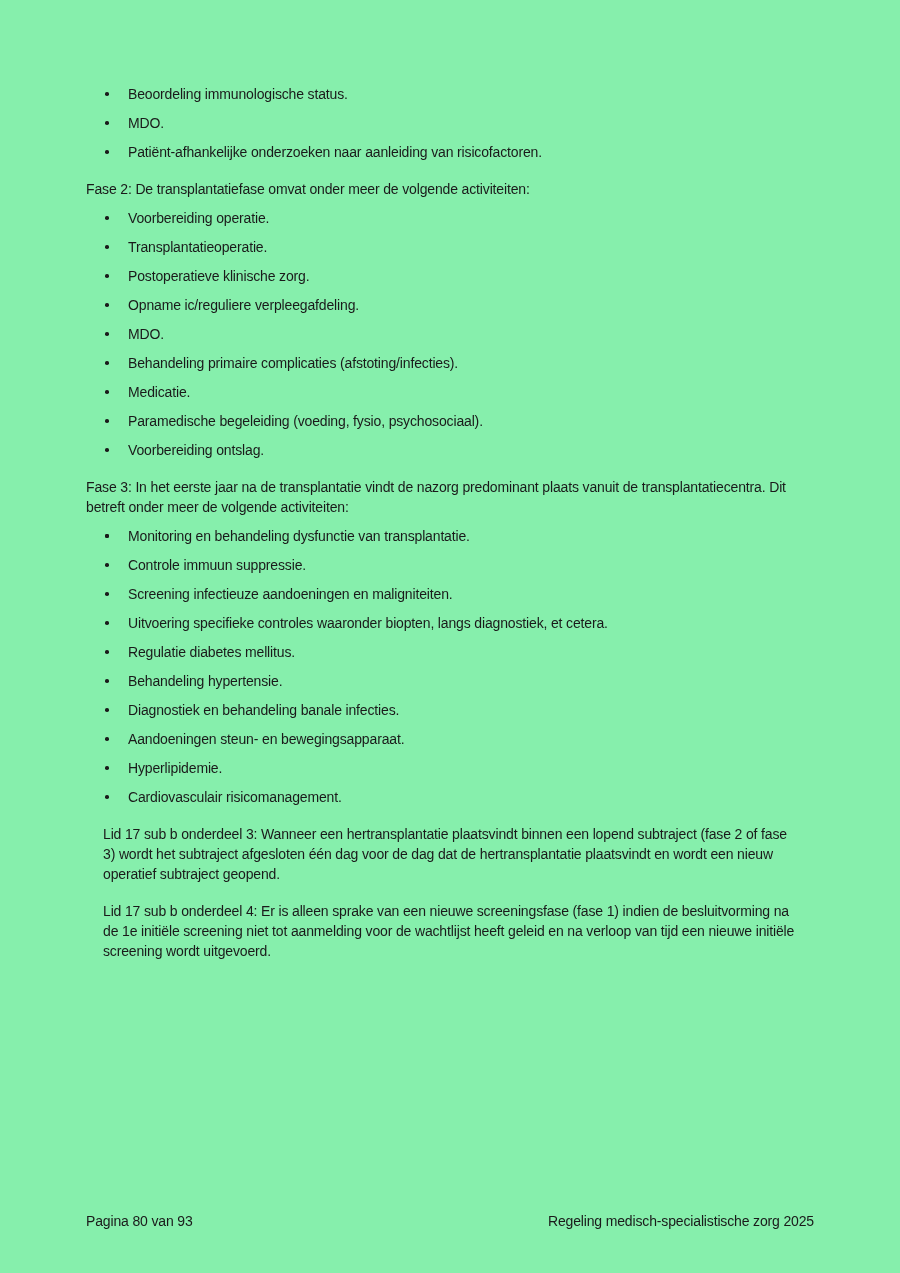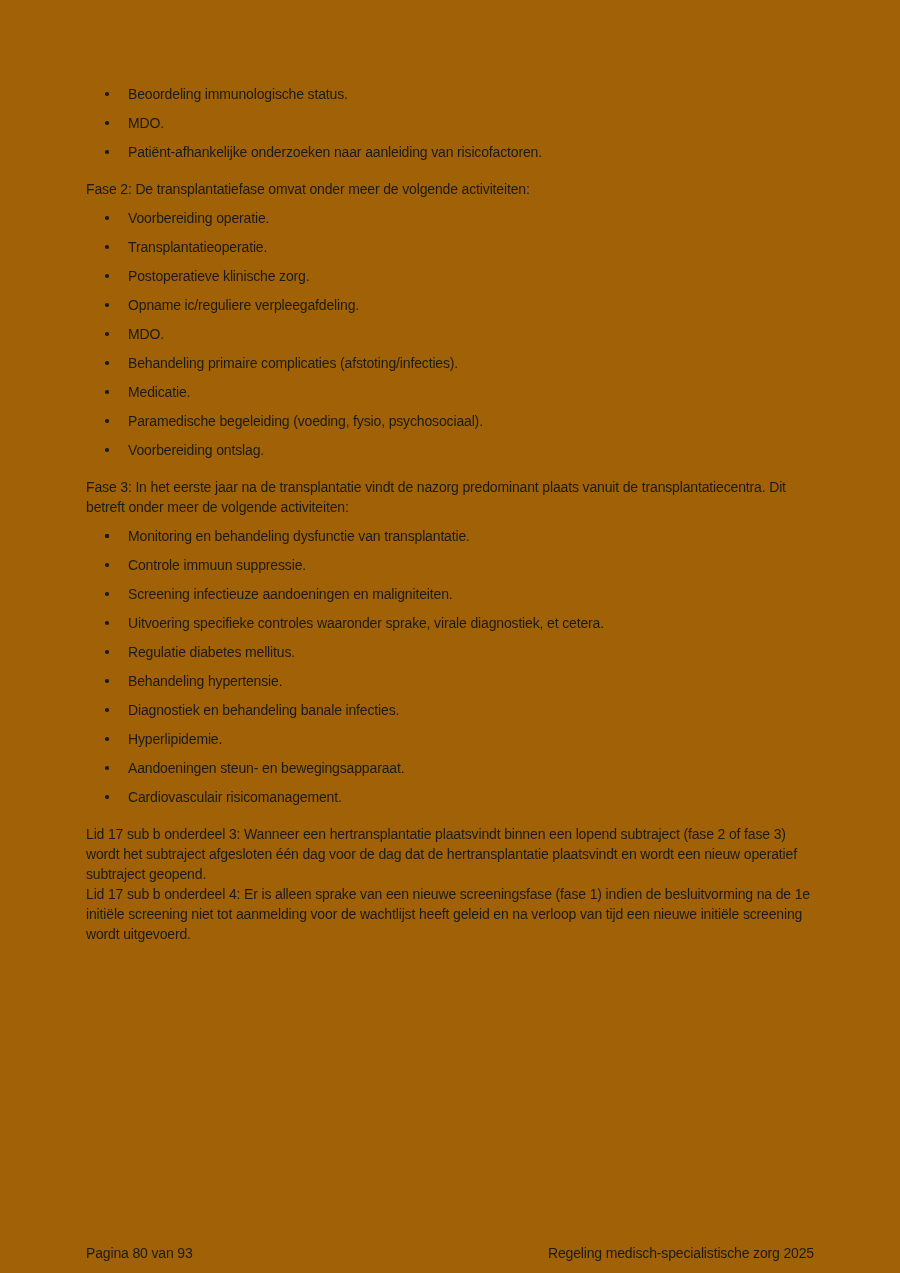--- a/index.html
+++ b/index.html
@@ -11,7 +11,7 @@
     position: relative;
     width: 900px;
     height: 1273px;
-    background: #a16207;
+    background: #86efac;
     font-family: "Liberation Sans", "DejaVu Sans", sans-serif;
     font-size: 14px;
     line-height: 20px;

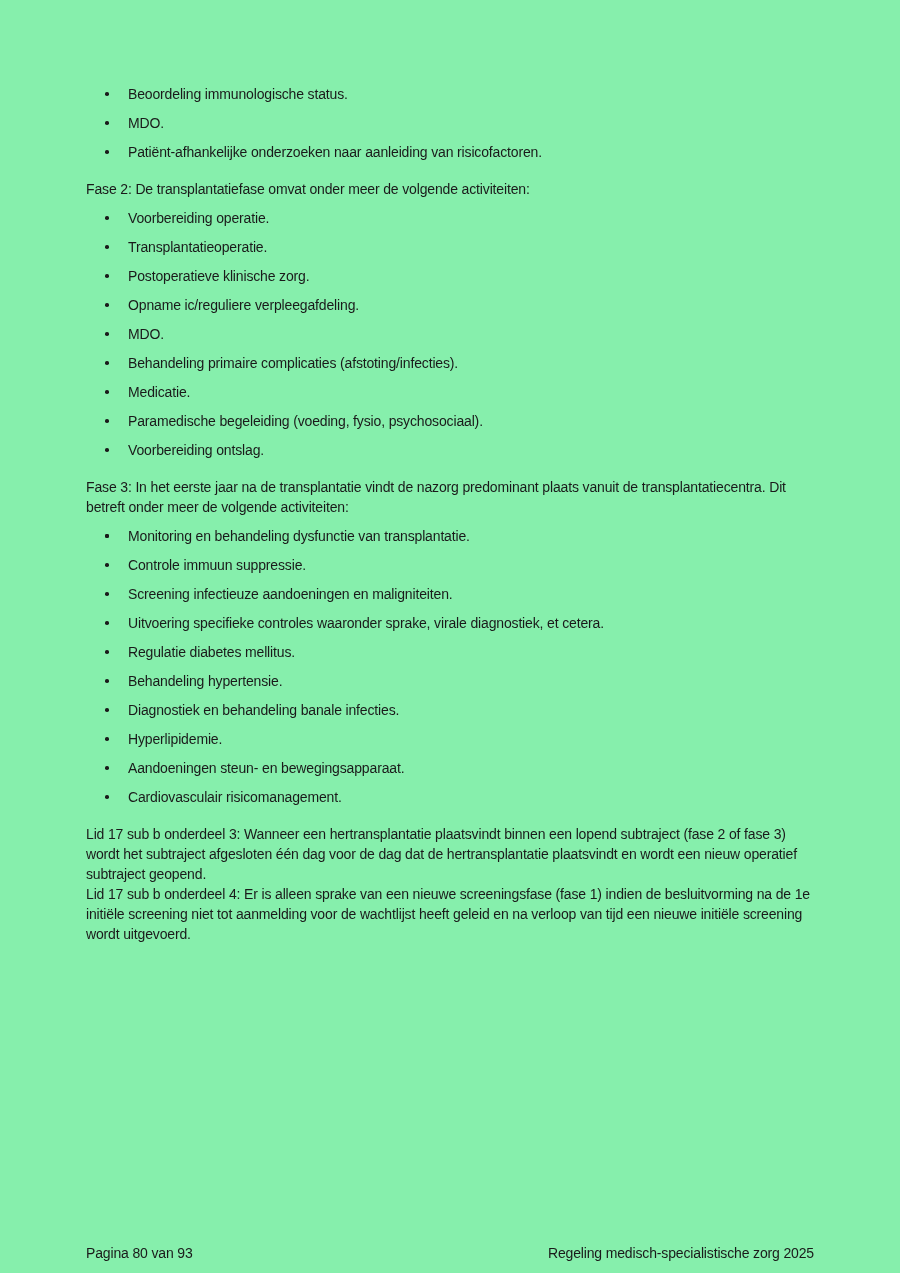--- a/index.html
+++ b/index.html
@@ -95,7 +95,7 @@
         <li><span class="dot"></span><span>Monitoring en behandeling dysfunctie van transplantatie.</span></li>
         <li><span class="dot"></span><span>Controle immuun suppressie.</span></li>
         <li><span class="dot"></span><span>Screening infectieuze aandoeningen en maligniteiten.</span></li>
-        <li><span class="dot"></span><span>Uitvoering specifieke controles waaronder sprake, virale diagnostiek, et cetera.</span></li>
+        <li><span class="dot"></span><span>Uitvoering specifieke controles waaronder biopten, langs diagnostiek, et cetera.</span></li>
       </ul>
       <ul class="bullets">
         <li><span class="dot"></span><span>Regulatie diabetes mellitus.</span></li>

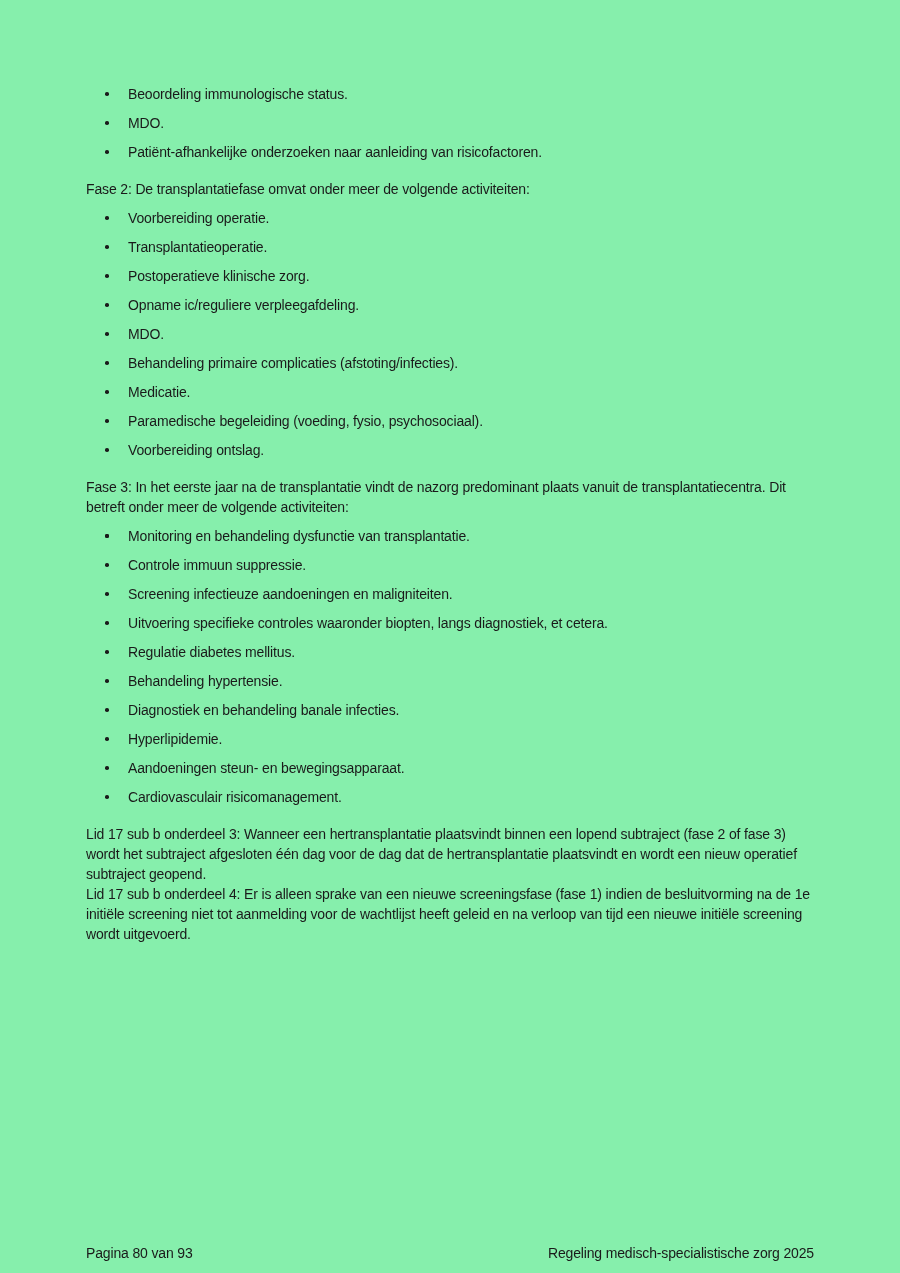--- a/index.html
+++ b/index.html
@@ -101,8 +101,8 @@
         <li><span class="dot"></span><span>Regulatie diabetes mellitus.</span></li>
         <li><span class="dot"></span><span>Behandeling hypertensie.</span></li>
         <li><span class="dot"></span><span>Diagnostiek en behandeling banale infecties.</span></li>
+        <li><span class="dot"></span><span>Aandoeningen steun- en bewegingsapparaat.</span></li>
         <li><span class="dot"></span><span>Hyperlipidemie.</span></li>
-        <li><span class="dot"></span><span>Aandoeningen steun- en bewegingsapparaat.</span></li>
         <li><span class="dot"></span><span>Cardiovasculair risicomanagement.</span></li>
       </ul>
       <div class="pgroup">

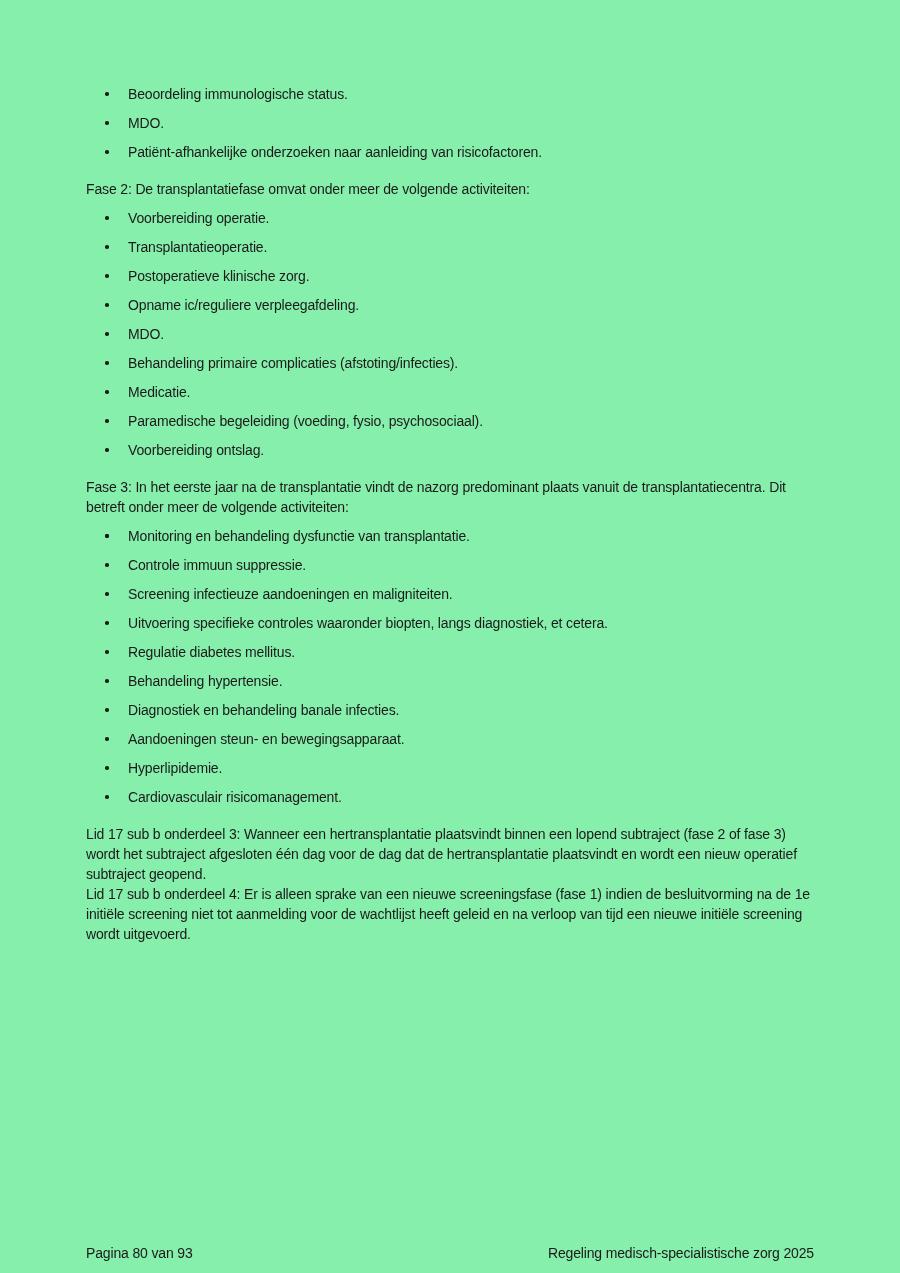--- a/index.html
+++ b/index.html
@@ -55,7 +55,7 @@
     margin: 17px 0 0 0;
   }
   .pgroup p {
-    margin: 0;
+    margin: 17px;
   }
   .footer {
     position: absolute;

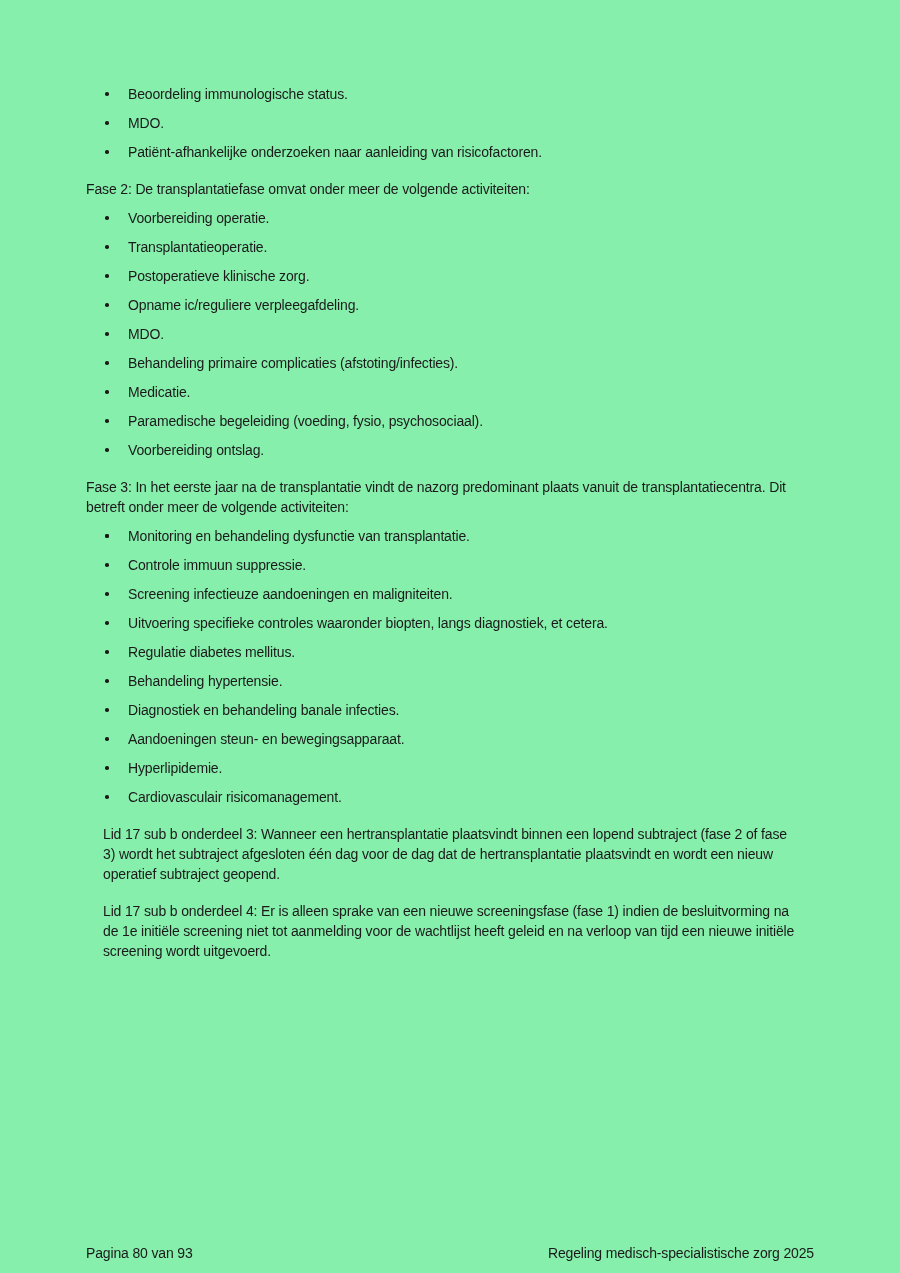--- a/index.html
+++ b/index.html
@@ -59,7 +59,7 @@
   }
   .footer {
     position: absolute;
-    top: 1243px;
+    top: 1211px;
     left: 86px;
     right: 86px;
     display: flex;

